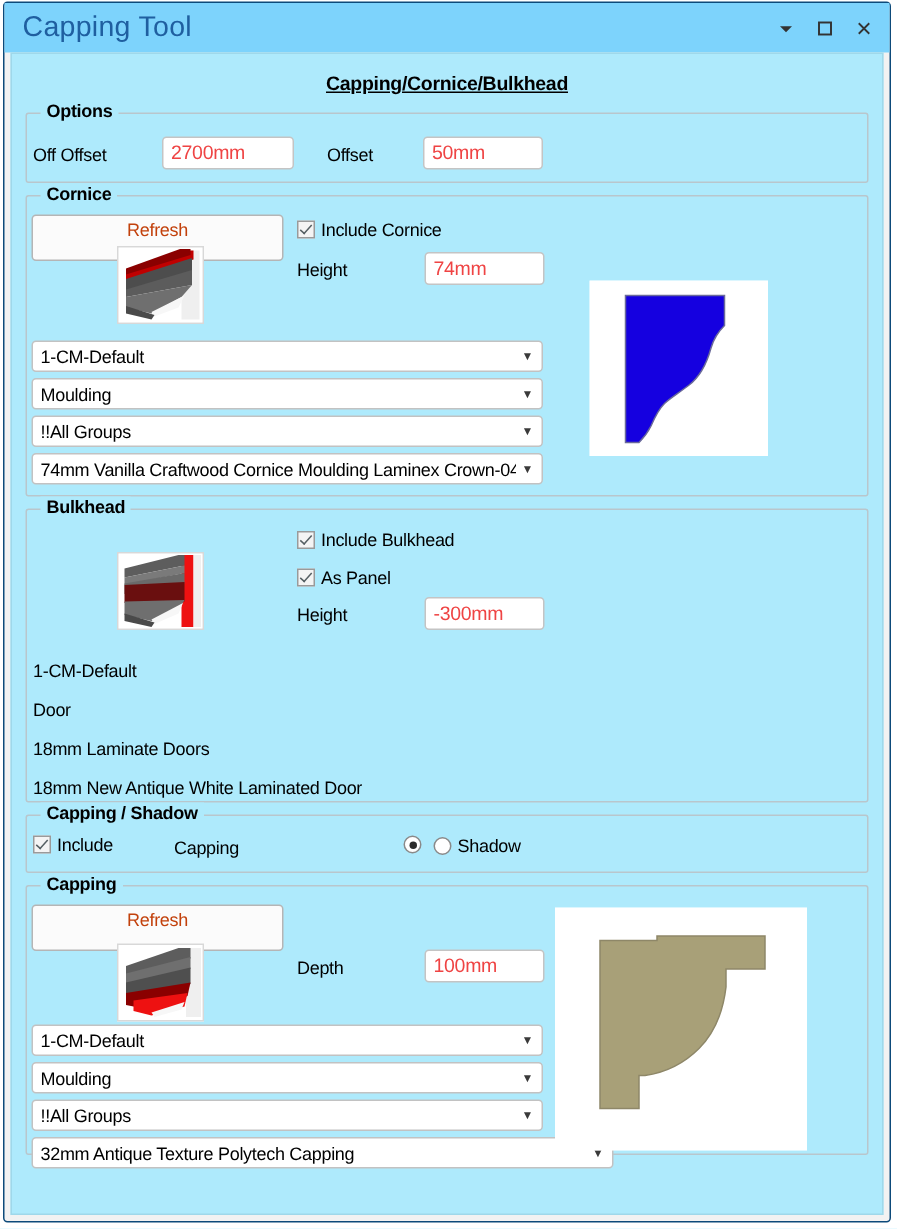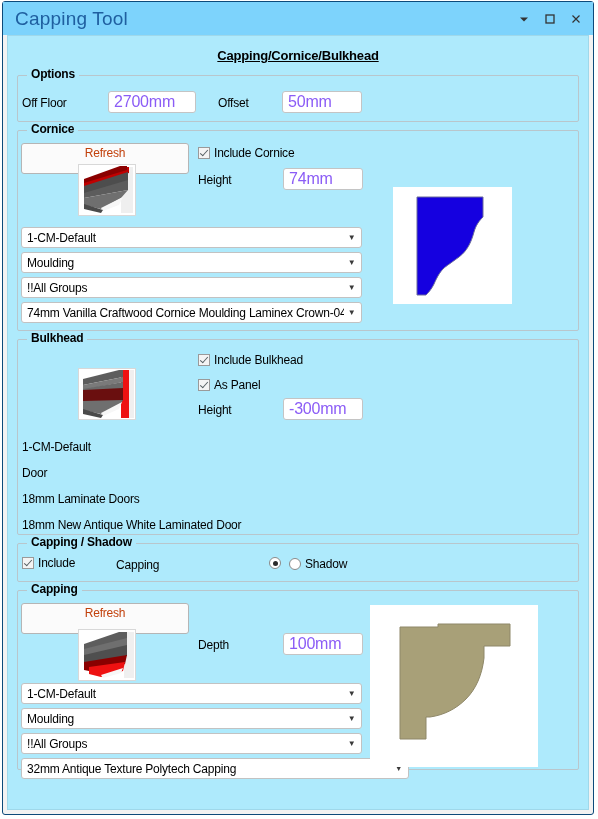--- a/index.html
+++ b/index.html
@@ -286,7 +286,7 @@
     <div class="group" style="height:47px;">
       <div class="group-title">Options</div>
       <div class="group-body" style="padding:0;">
-        <div class="abs lbl" style="left:4px; top:20px;">Off Floor</div>
+        <div class="abs lbl" style="left:4px; top:20px;">Off Offset</div>
         <div class="abs textbox" style="left:90px; top:15px; width:88px;">2700mm</div>
         <div class="abs lbl" style="left:200px; top:20px;">Offset</div>
         <div class="abs textbox" style="left:264px; top:15px; width:80px;">50mm</div>

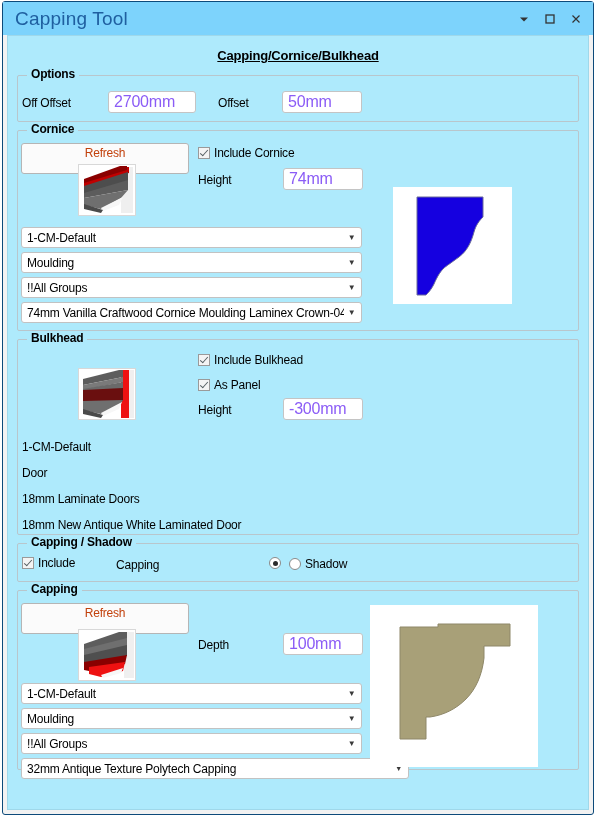--- a/index.html
+++ b/index.html
@@ -125,9 +125,9 @@
     height: 22px;
     line-height: 20px;
     padding: 0 5px;
-    font-size: 16px;
+    font-size: 13px;
     font-family: "Liberation Sans", sans-serif;
-    color: #8b5cf6;
+    color: #ef4444;
     box-sizing: border-box;
     letter-spacing: -0.2px;
   }

